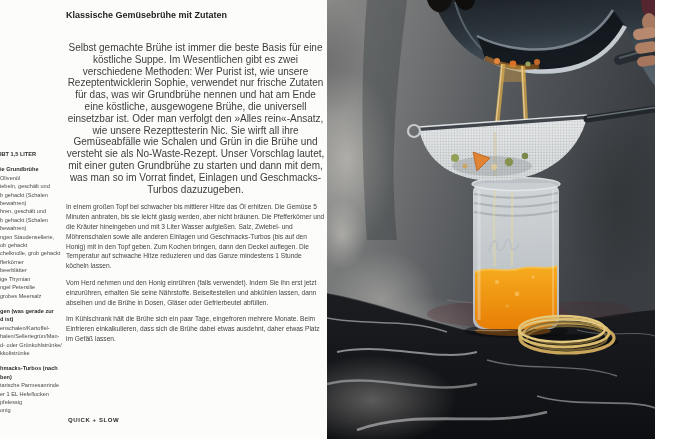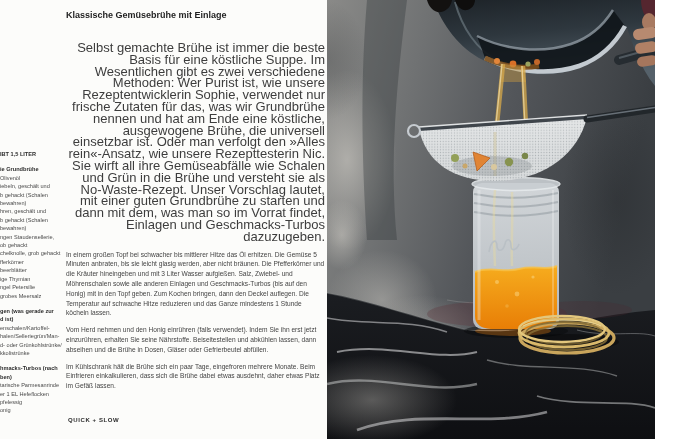--- a/index.html
+++ b/index.html
@@ -63,7 +63,7 @@
     </div>
 
     <div class="main-col">
-      <h1 class="recipe-title">Klassische Gemüsebrühe mit Einlage</h1>
+      <h1 class="recipe-title">Klassische Gemüsebrühe mit Zutaten</h1>
       <p class="intro">Selbst gemachte Brühe ist immer die beste Basis für eine köstliche Suppe. Im Wesentlichen gibt es zwei verschiedene Methoden: Wer Purist ist, wie unsere Rezeptentwicklerin Sophie, verwendet nur frische Zutaten für das, was wir Grundbrühe nennen und hat am Ende eine köstliche, ausgewogene Brühe, die universell einsetzbar ist. Oder man verfolgt den »Alles rein«-Ansatz, wie unsere Rezepttesterin Nic. Sie wirft all ihre Gemüseabfälle wie Schalen und Grün in die Brühe und versteht sie als No-Waste-Rezept. Unser Vorschlag lautet, mit einer guten Grundbrühe zu starten und dann mit dem, was man so im Vorrat findet, Einlagen und Geschmacks-Turbos dazuzugeben.</p>
       <p class="step">In einem großen Topf bei schwacher bis mittlerer Hitze das Öl erhitzen. Die Gemüse 5 Minuten anbraten, bis sie leicht glasig werden, aber nicht bräunen. Die Pfefferkörner und die Kräuter hineingeben und mit 3 Liter Wasser aufgießen. Salz, Zwiebel- und Möhrenschalen sowie alle anderen Einlagen und Geschmacks-Turbos (bis auf den Honig) mit in den Topf geben. Zum Kochen bringen, dann den Deckel auflegen. Die Temperatur auf schwache Hitze reduzieren und das Ganze mindestens 1 Stunde köcheln lassen.</p>
       <p class="step">Vom Herd nehmen und den Honig einrühren (falls verwendet). Indem Sie ihn erst jetzt einzurühren, erhalten Sie seine Nährstoffe. Beiseitestellen und abkühlen lassen, dann abseihen und die Brühe in Dosen, Gläser oder Gefrierbeutel abfüllen.</p>

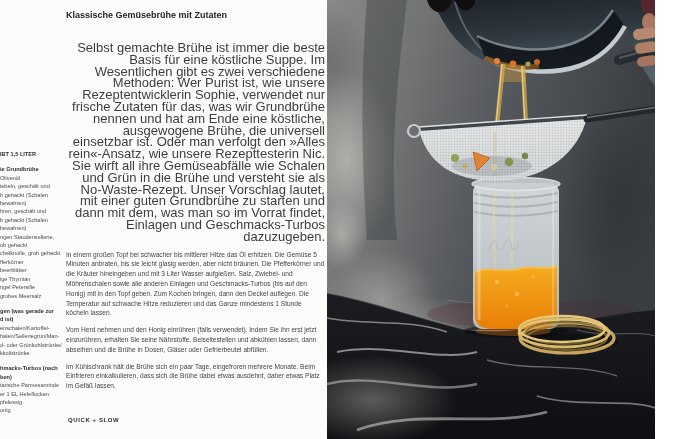--- a/index.html
+++ b/index.html
@@ -14,7 +14,7 @@
   .sb-gap{margin-top:7px;}
   .main-col{position:absolute;left:66px;top:10px;width:259px;}
   h1.recipe-title{margin:0;font-size:9px;line-height:11px;font-weight:bold;color:#1f1f1f;}
-  p.intro{margin:21px 0 0 0;font-size:13px;line-height:11.8px;color:#3d3d3d;text-align:right;}
+  p.intro{margin:21px 0 0 0;font-size:10px;line-height:11.8px;color:#3d3d3d;text-align:center;}
   p.step{margin:7px 0 0 0;font-size:6.6px;line-height:9.8px;color:#444;}
   .footer{position:absolute;left:68px;top:417px;font-size:6px;font-weight:bold;
           letter-spacing:0.6px;color:#2b2b2b;}

